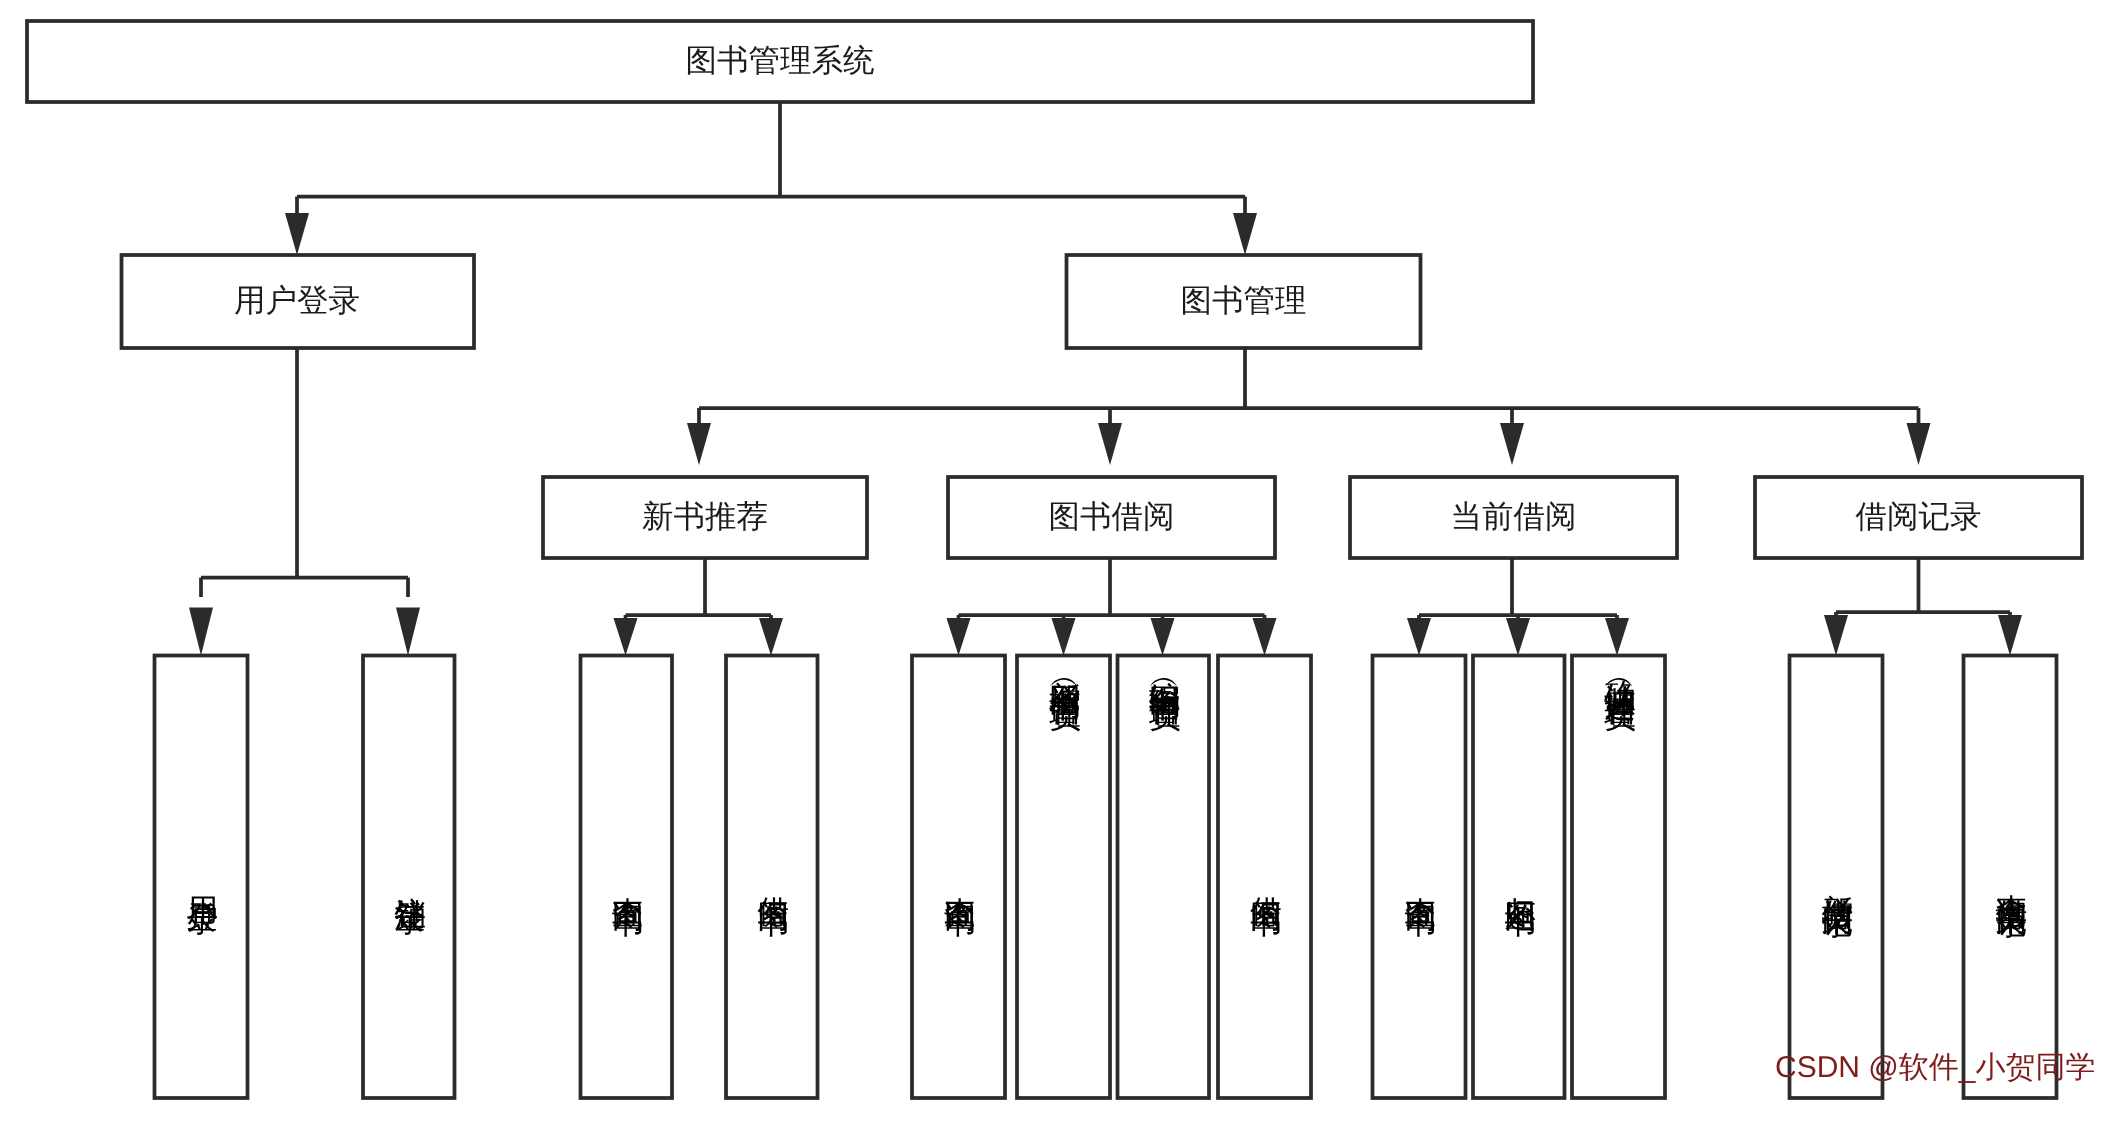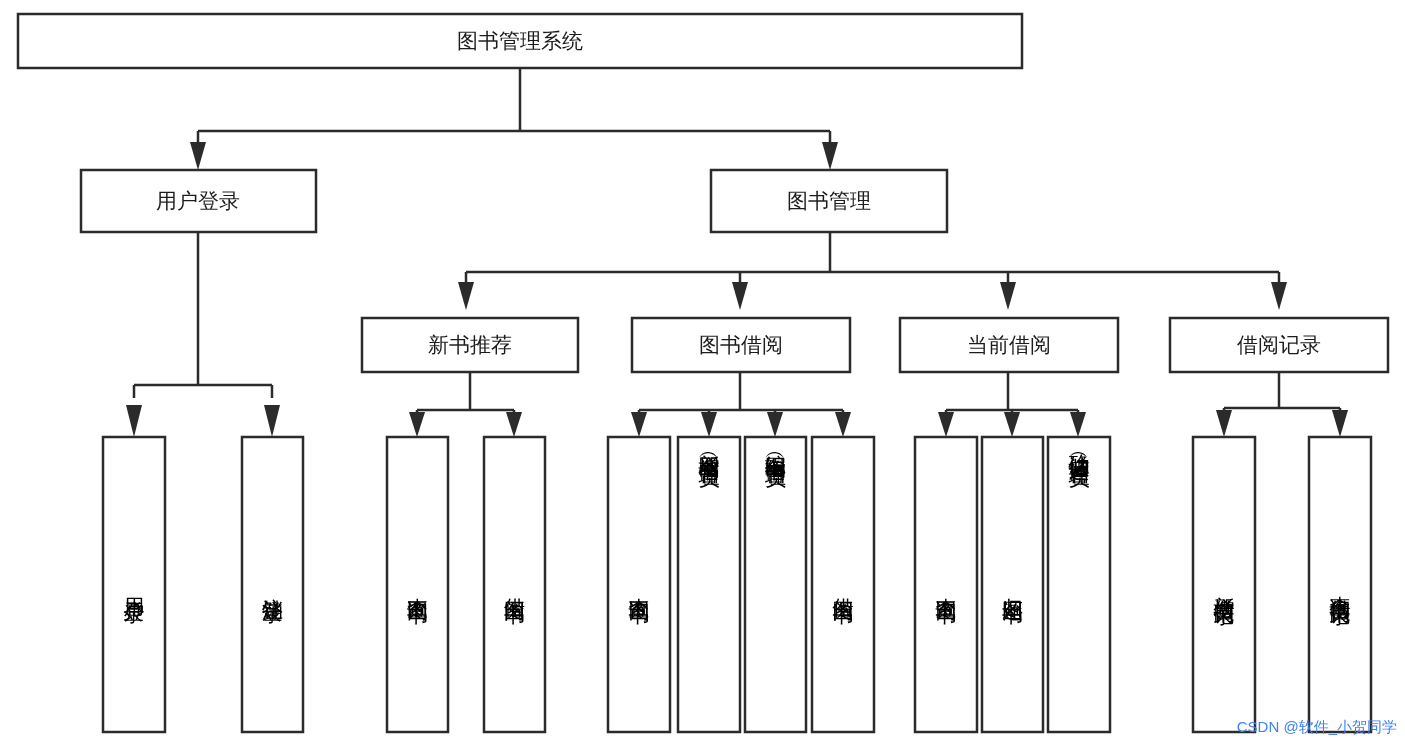--- a/index.html
+++ b/index.html
@@ -61,10 +61,10 @@
   .watermark-text {
     position: absolute;
     right: 8px;
-    bottom: 10px;
-    font-family: "Liberation Sans", "DejaVu Sans", sans-serif;
-    font-size: 15px;
-    color: #3b82f6;
+    bottom: 22px;
+    font-family: "Liberation Sans", "DejaVu Sans", sans-serif;
+    font-size: 20px;
+    color: #7f1d1d;
     white-space: nowrap;
     user-select: none;
   }

